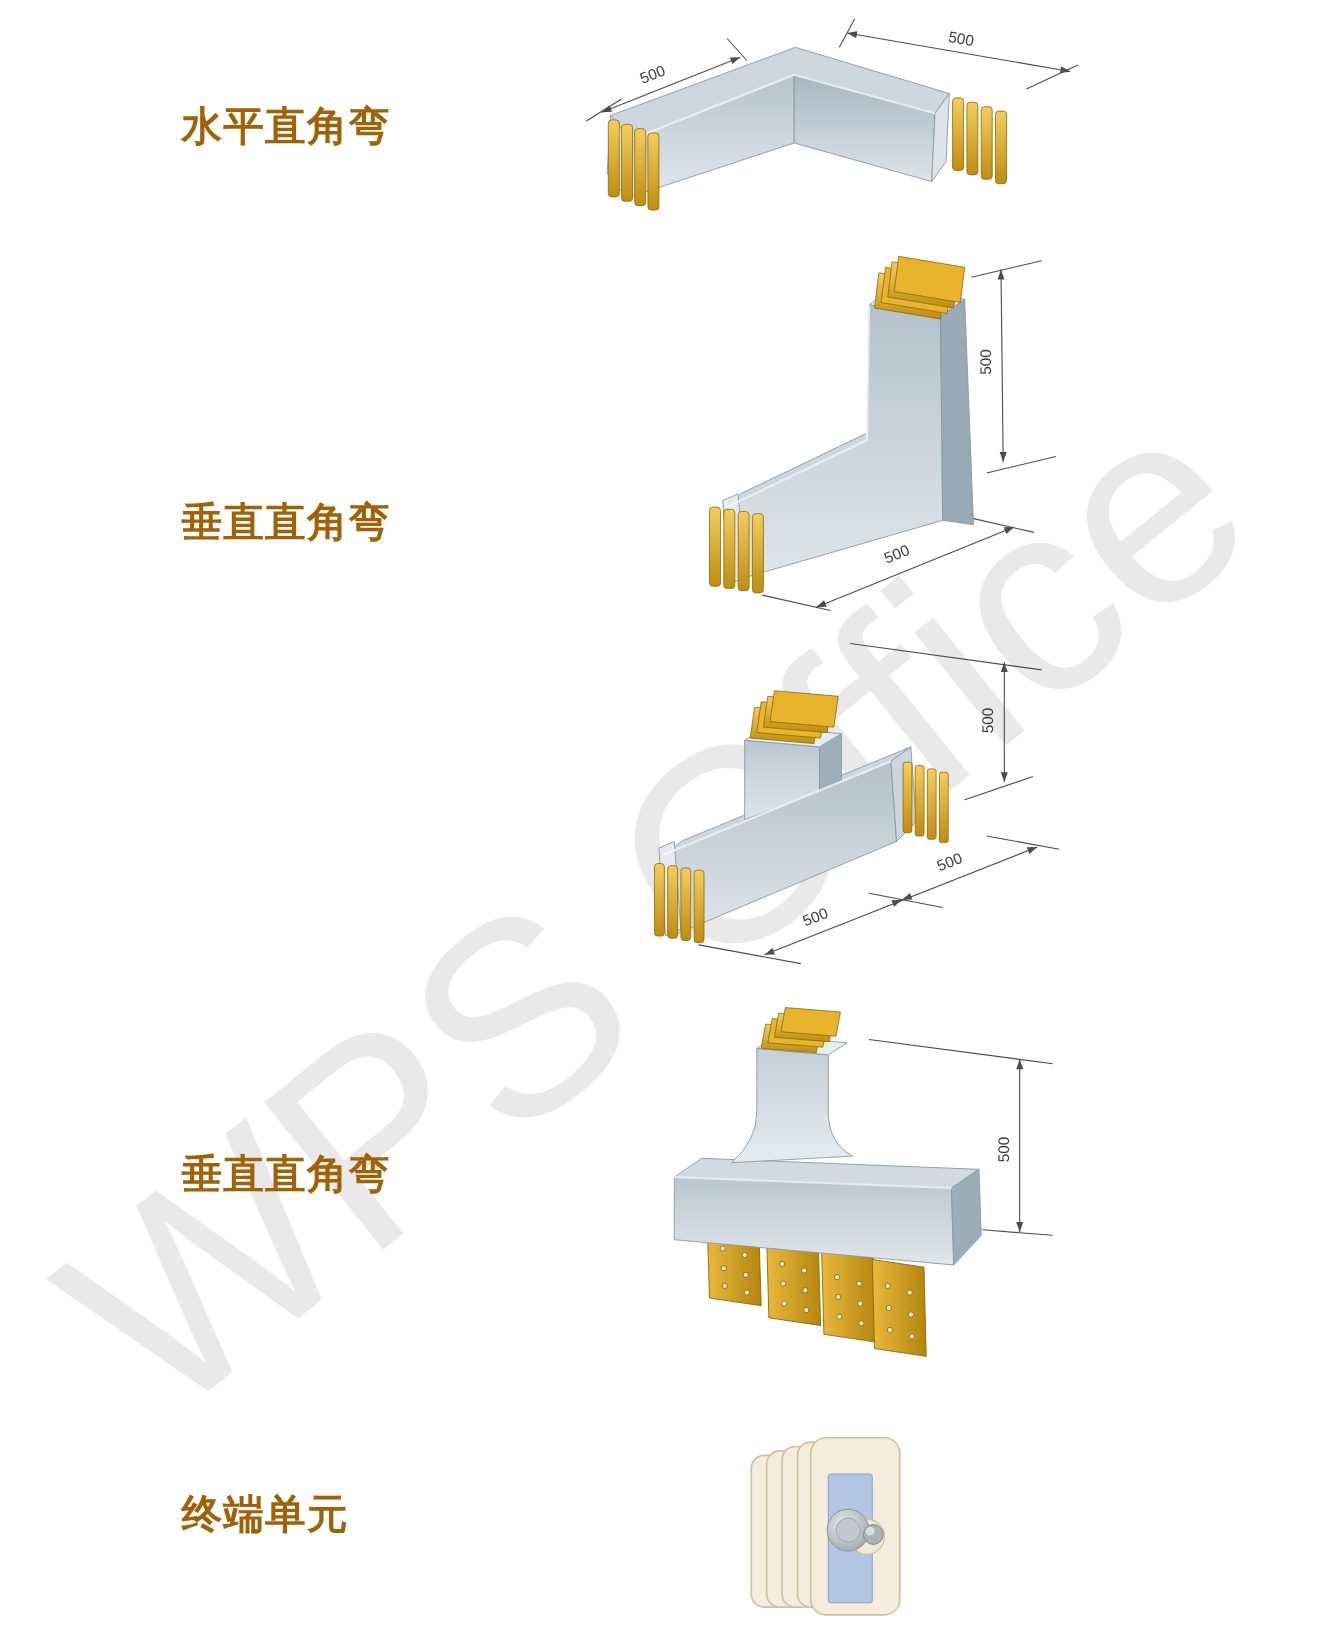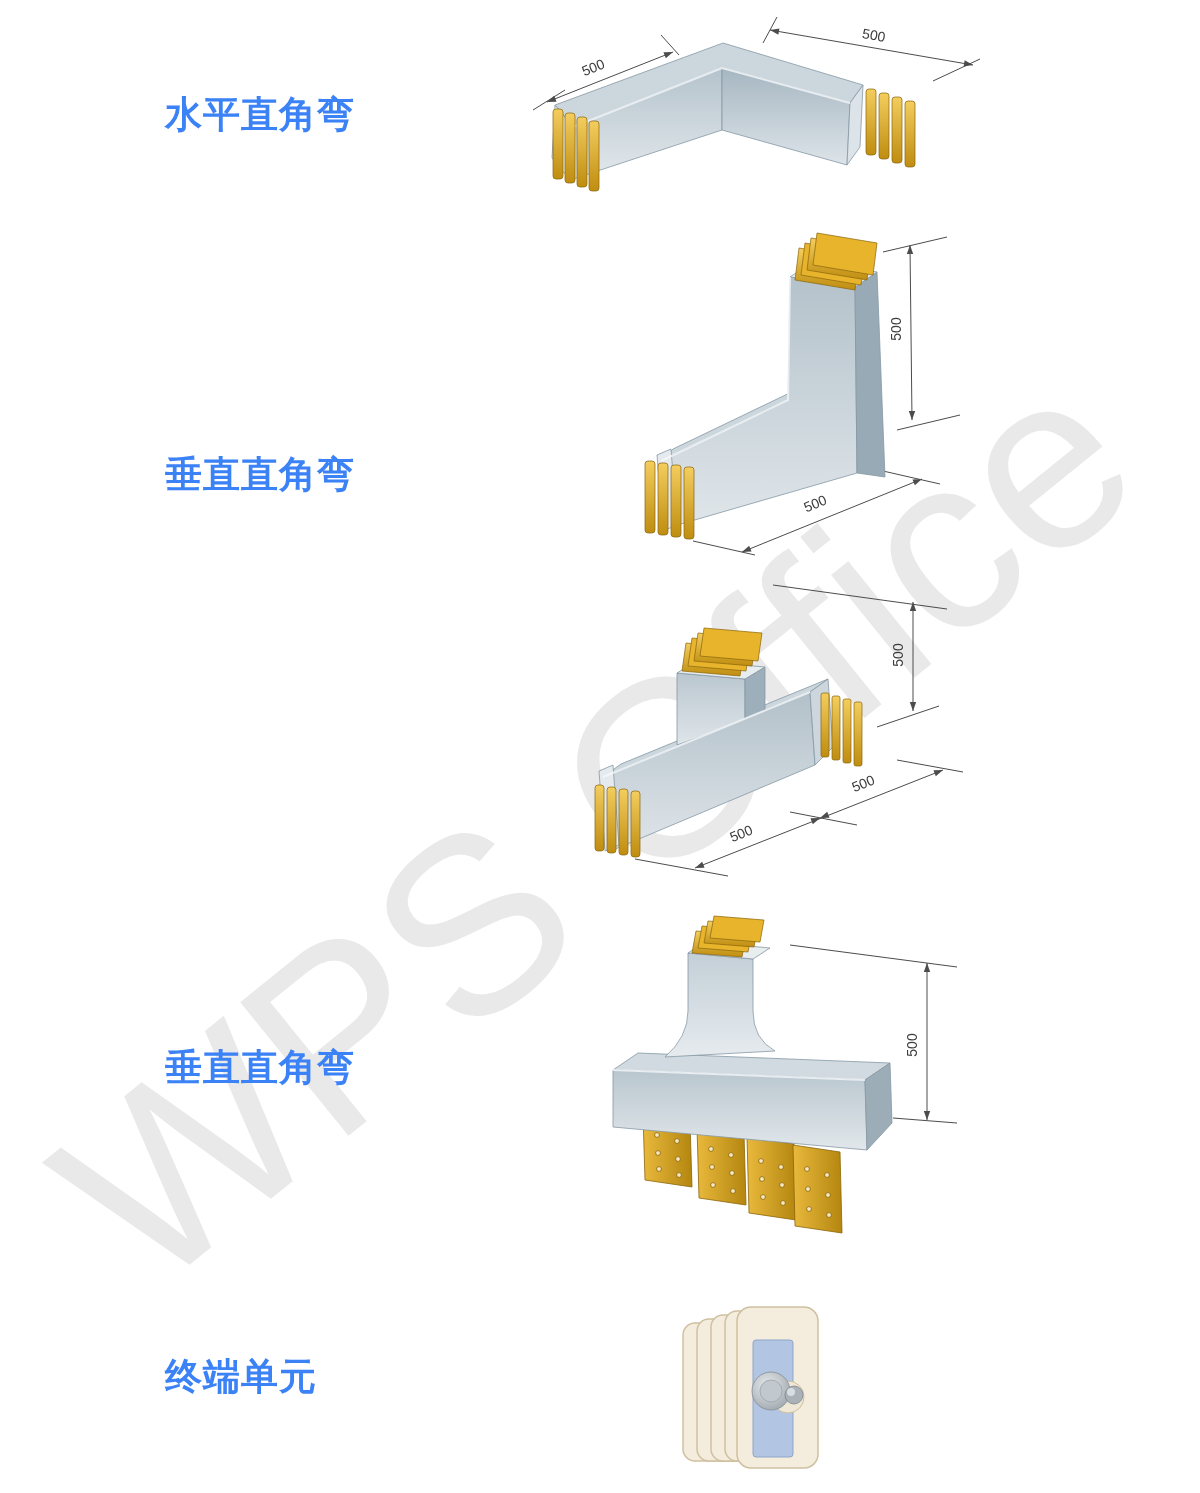--- a/index.html
+++ b/index.html
@@ -10,7 +10,7 @@
         font-size:250px;color:#e9e9e9;white-space:nowrap;font-weight:400;
         user-select:none;pointer-events:none;}
   .section-label{position:absolute;left:165px;z-index:2;margin:0;
-        color:#3b82f6;font-weight:700;font-size:37px;line-height:1;letter-spacing:1px;}
+        color:#a16207;font-weight:700;font-size:37px;line-height:1;letter-spacing:1px;}
   #label-horizontal-elbow{top:96px}
   #label-vertical-elbow{top:456px}
   #label-vertical-tee{top:766px}

